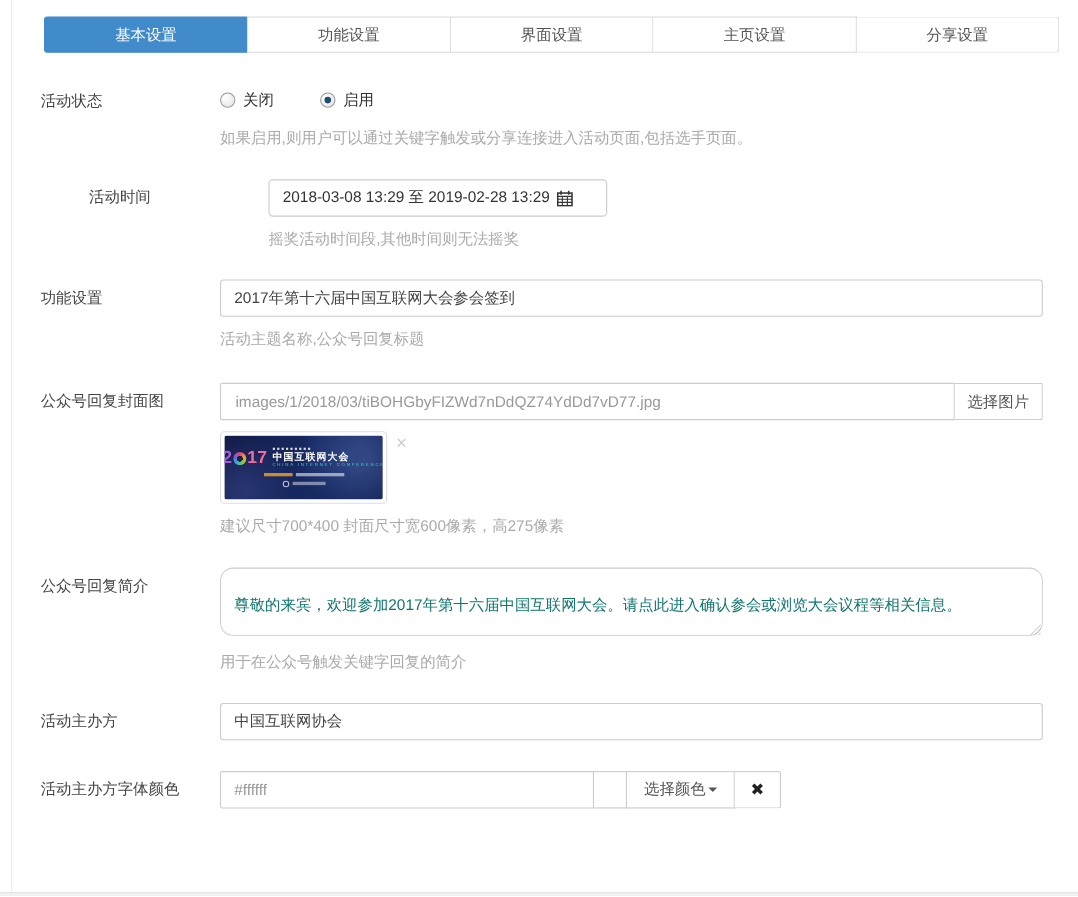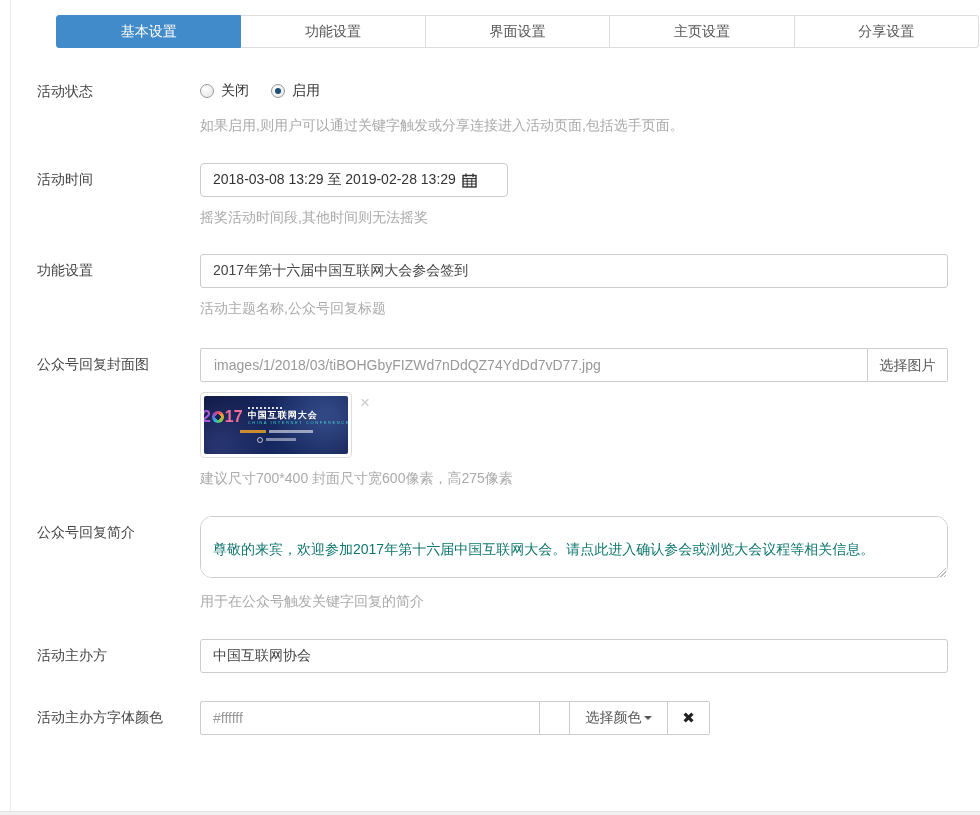--- a/index.html
+++ b/index.html
@@ -11,7 +11,7 @@
   .panel-bottom-edge { position:absolute; left:0; top:811px; width:980px; height:4px; background:#f1f1f1; border-top:1px solid #e4e4e4; }
 
   
-  .tabs { position:absolute; left:56px; top:15px; width:923px; height:33px; display:flex; }
+  .tabs { position:absolute; left:40px; top:15px; width:923px; height:33px; display:flex; }
   .tab { flex:1; height:33px; line-height:31px; text-align:center; background:#fff;
     border:1px solid #ddd; border-left:none; color:#555; cursor:pointer; }
   .tab:first-child { border-left:1px solid #ddd; border-radius:3px 0 0 3px; }

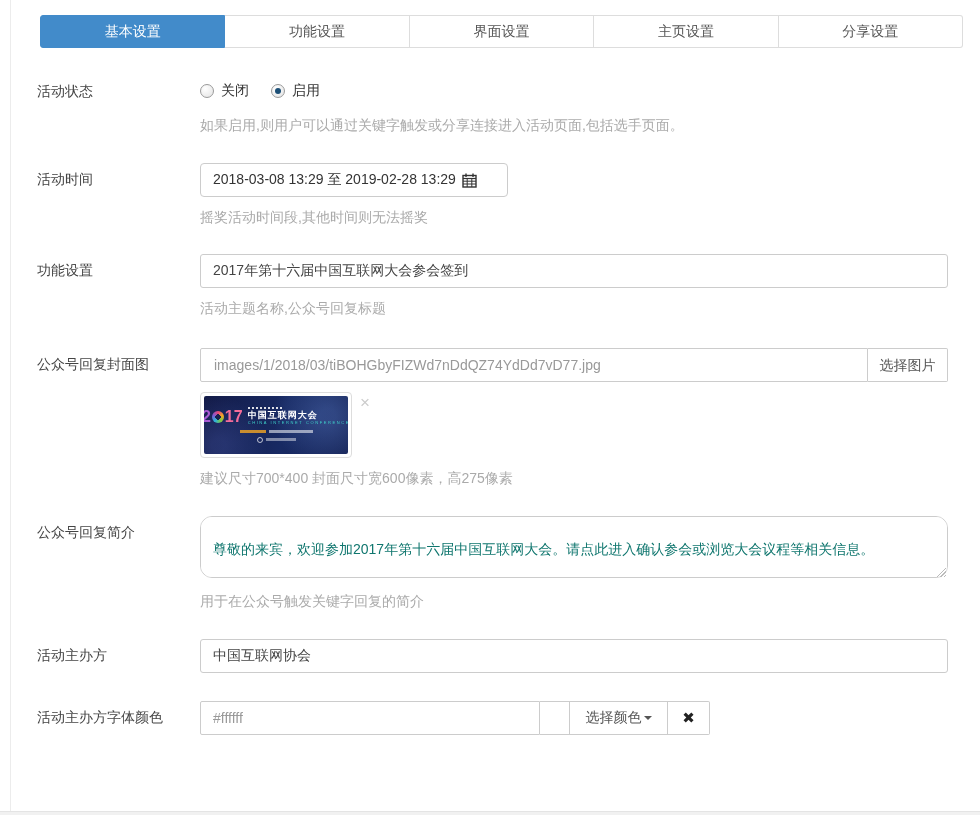--- a/index.html
+++ b/index.html
@@ -26,7 +26,7 @@
   .help { margin-top:12px; color:#aaa; }
 
   
-  .radio-line { display:flex; height:34px; height:30px; padding-top:2px; }
+  .radio-line { display:flex; height:34px; height:30px; padding-top:2px;gap:20px; }
   .radio { display:inline-flex; align-items:center; margin-right:22px; cursor:pointer; color:#333; }
   .rdot { width:14px; height:14px; border-radius:50%; border:1px solid #9a9a9a;
     background:radial-gradient(circle at 35% 30%, #ffffff 0%, #e8e8e8 80%); margin-right:7px; position:relative; }

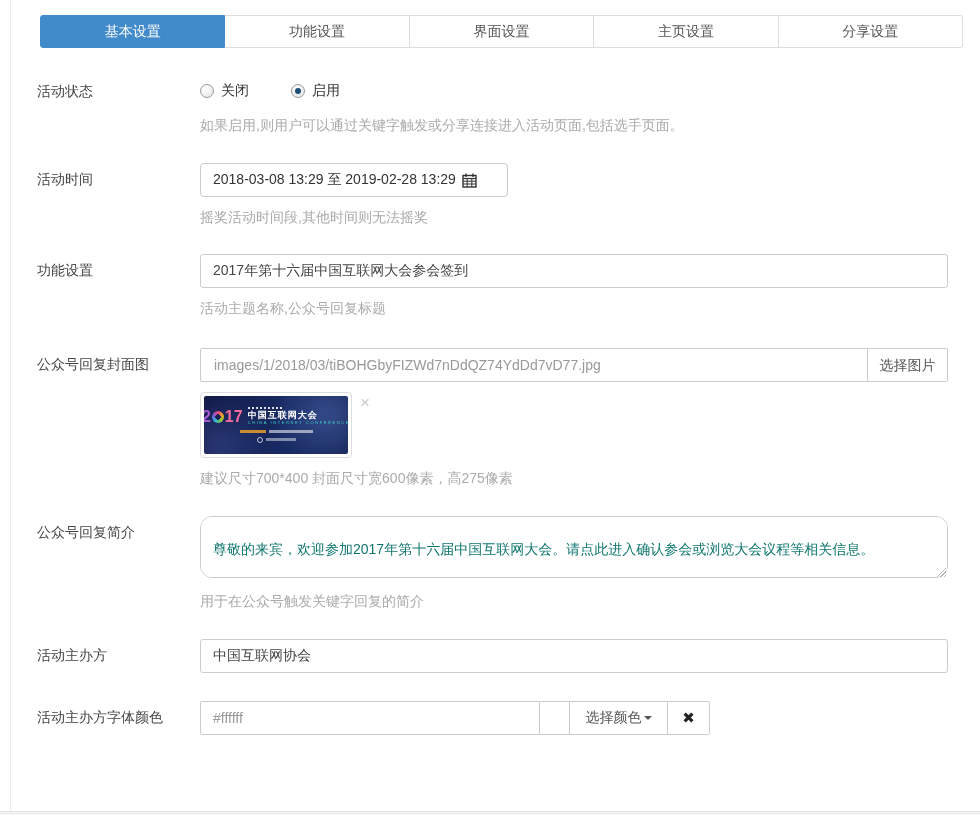--- a/index.html
+++ b/index.html
@@ -132,7 +132,7 @@
       </div>
     </div>
 
-    <div class="row" style="margin-bottom:27px;">
+    <div class="row" style="margin-bottom:27px;margin-left:44px;">
       <div class="lbl">活动时间</div>
       <div class="field">
         <div class="tbox datebox">

